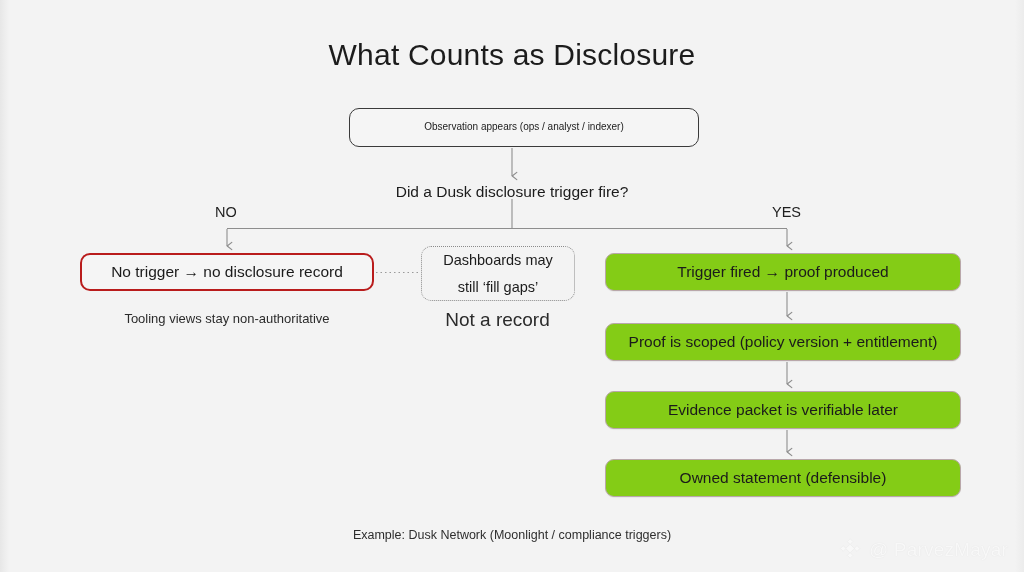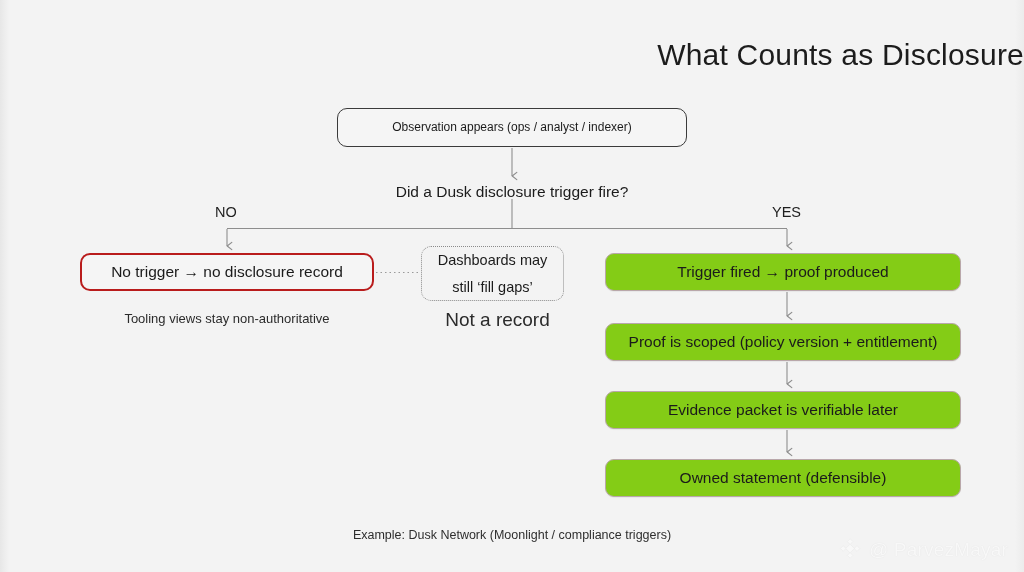--- a/index.html
+++ b/index.html
@@ -41,7 +41,7 @@
     position: absolute;
     left: 0; top: 38px;
     width: 1024px;
-    text-align: right;
+    text-align: center;
     font-size: 30px;
     font-weight: 400;
     color: #1c1c1c;

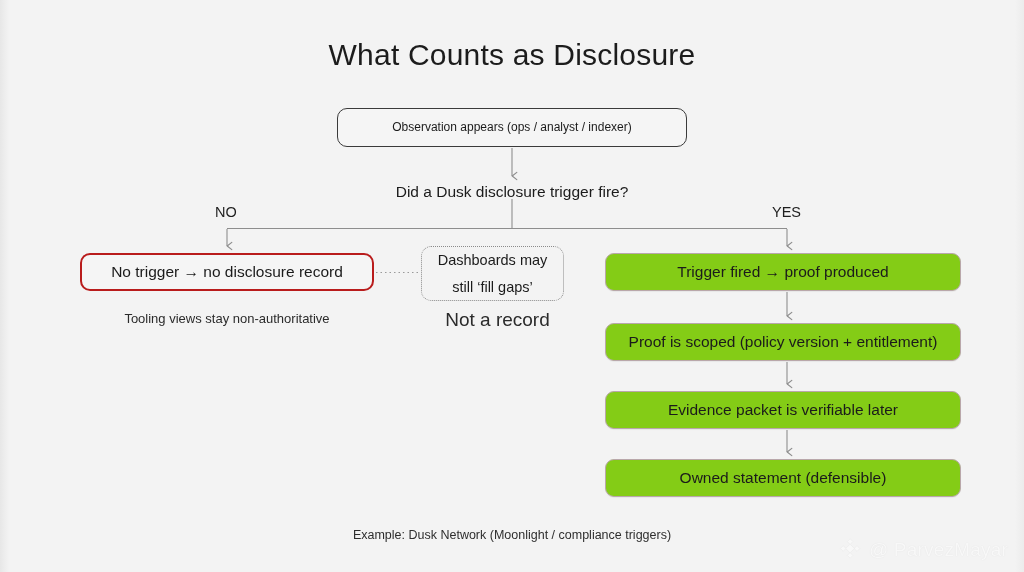--- a/index.html
+++ b/index.html
@@ -62,12 +62,12 @@
 
   
   #node-observation {
-    left: 337px; top: 108px;
+    left: 349px; top: 108px;
     width: 350px; height: 39px;
     background: #f5f5f5;
     border: 1px solid #3a3a3a;
     border-radius: 10px;
-    font-size: 12px;
+    font-size: 10px;
   }
 
   

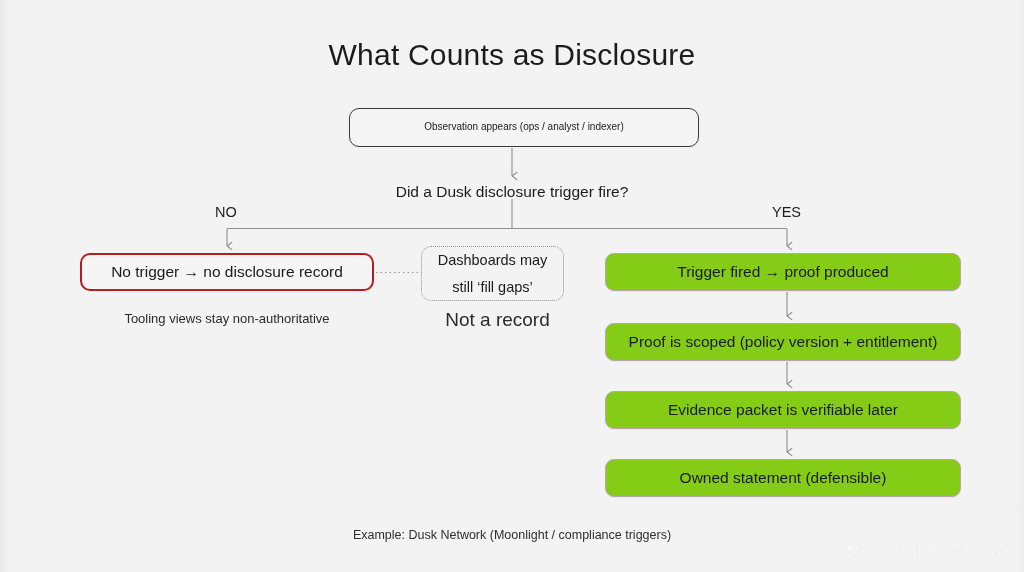--- a/index.html
+++ b/index.html
@@ -109,7 +109,7 @@
   
   #node-dashboards {
     left: 421px; top: 246px;
-    width: 143px; height: 55px;
+    width: 154px; height: 55px;
     background: #f3f3f3;
     border: 1.6px dotted #8a8a8a;
     border-radius: 10px;

